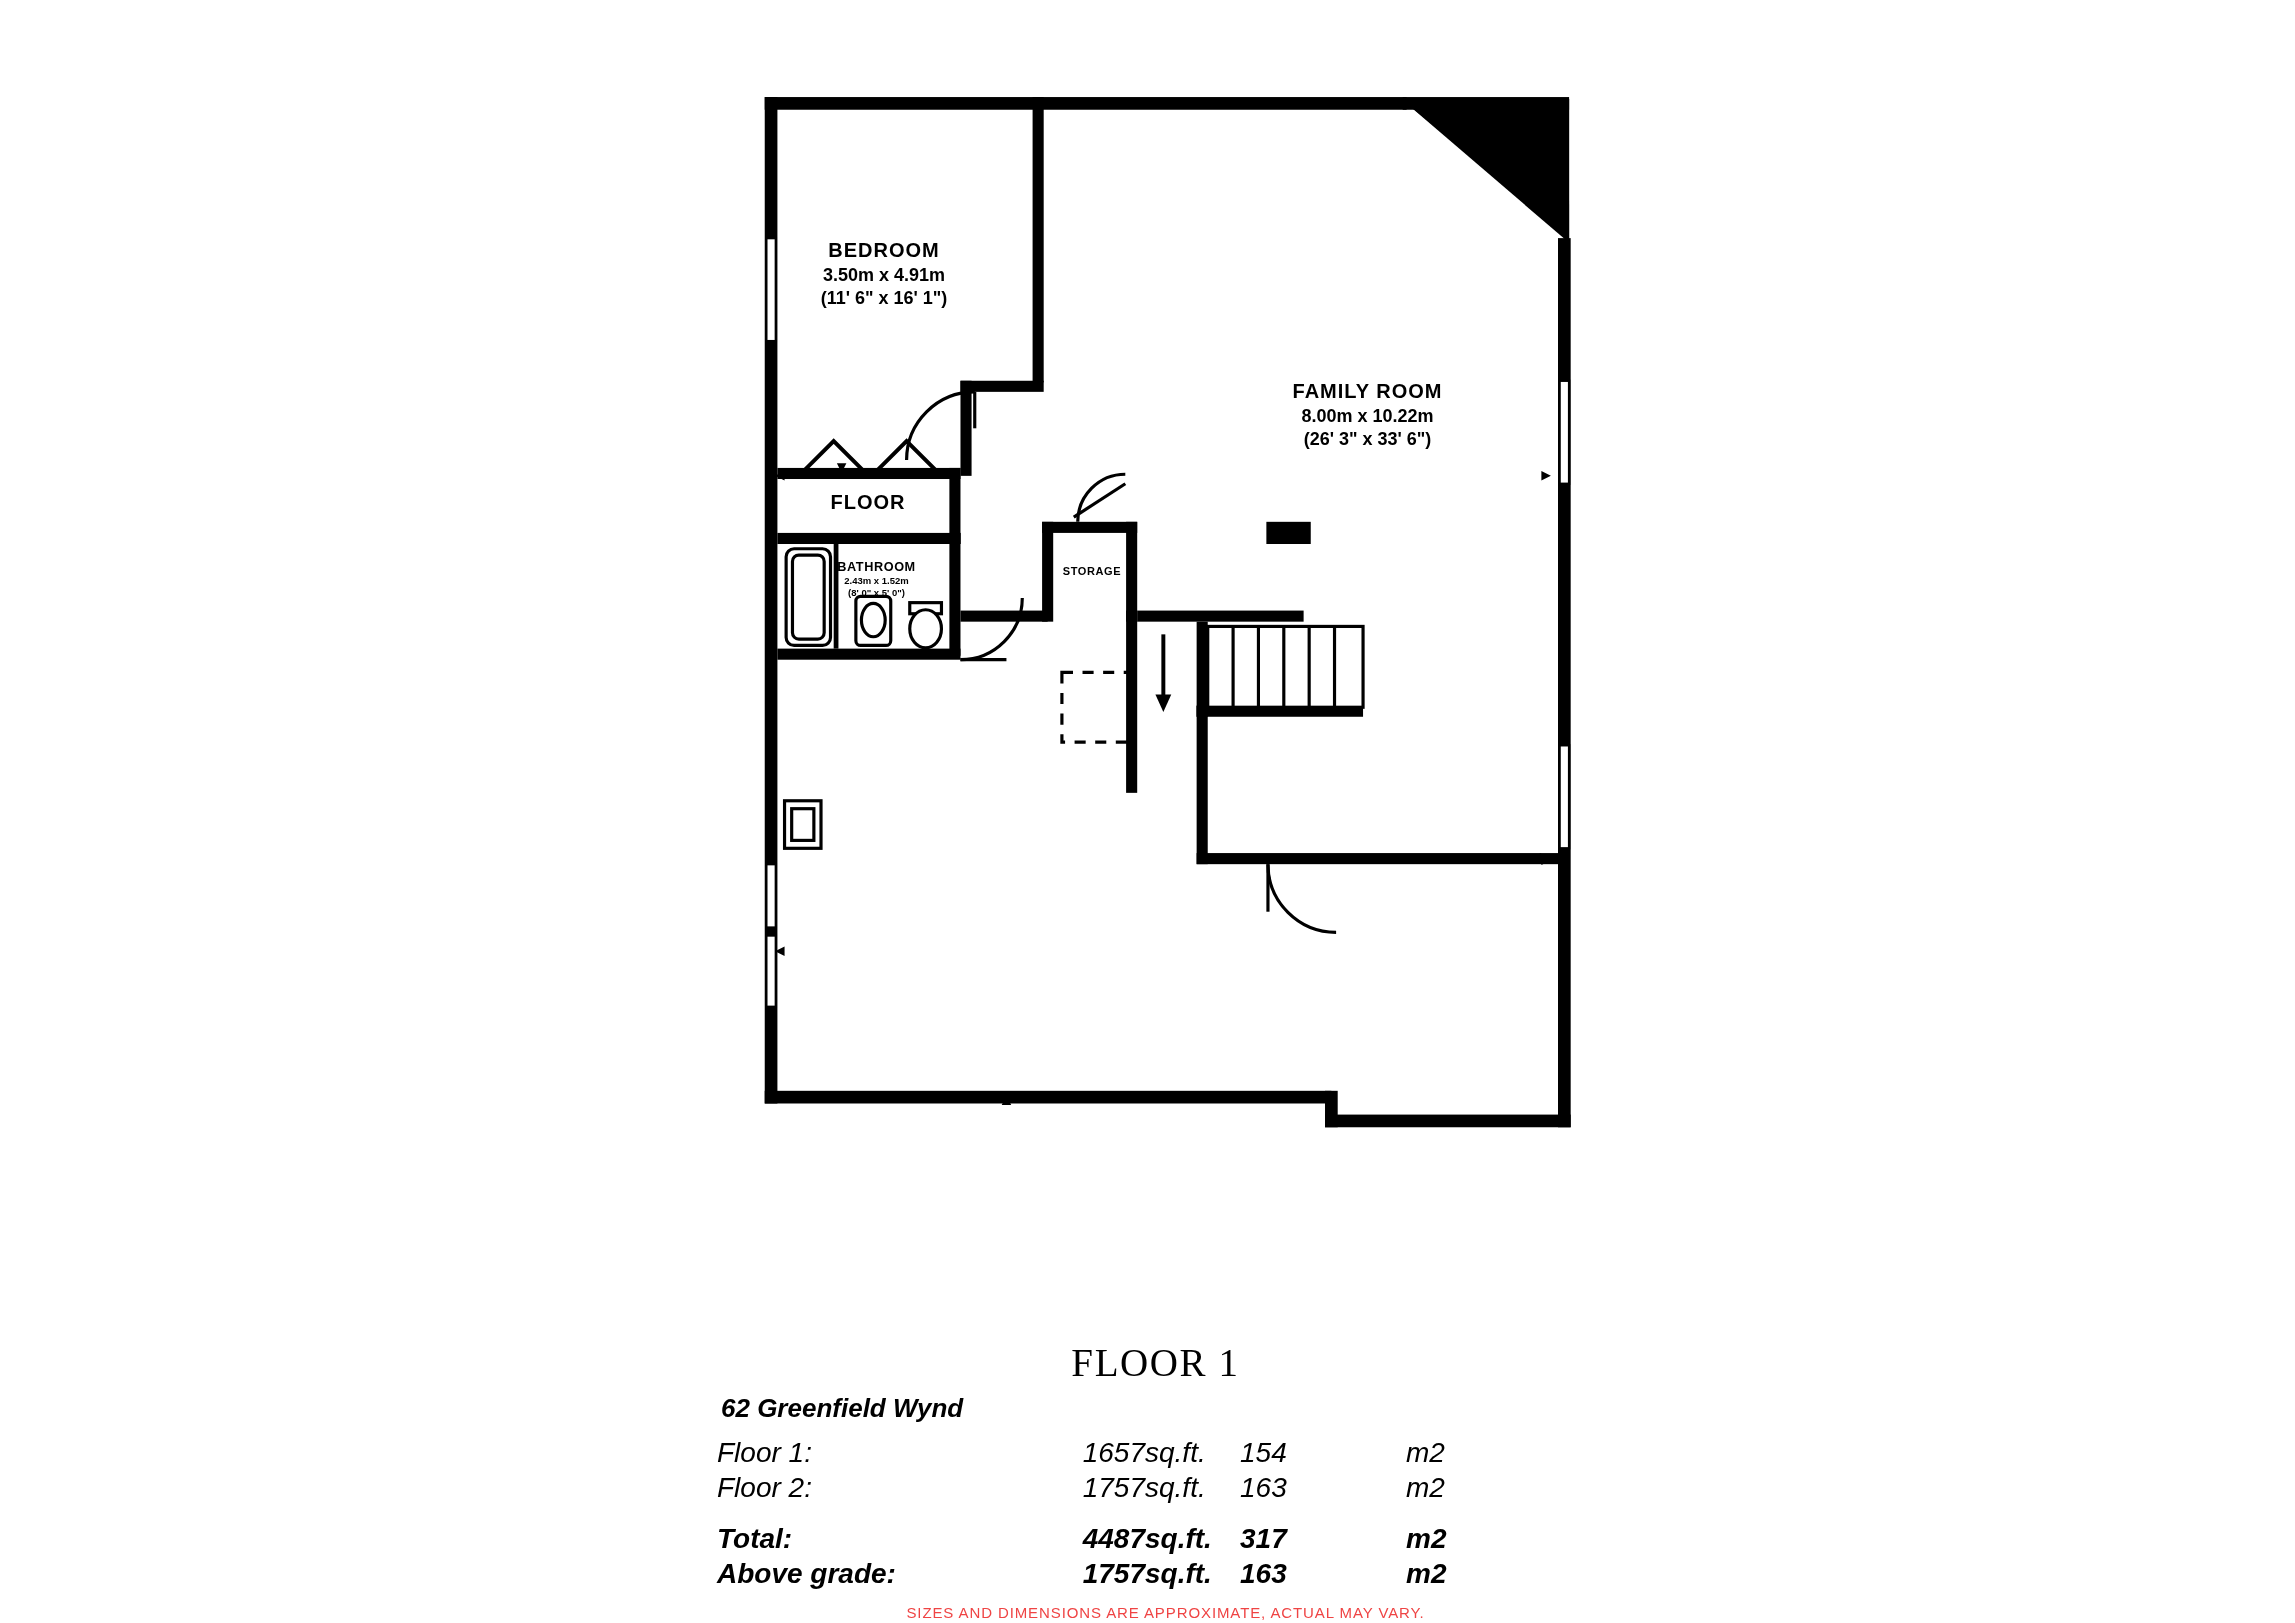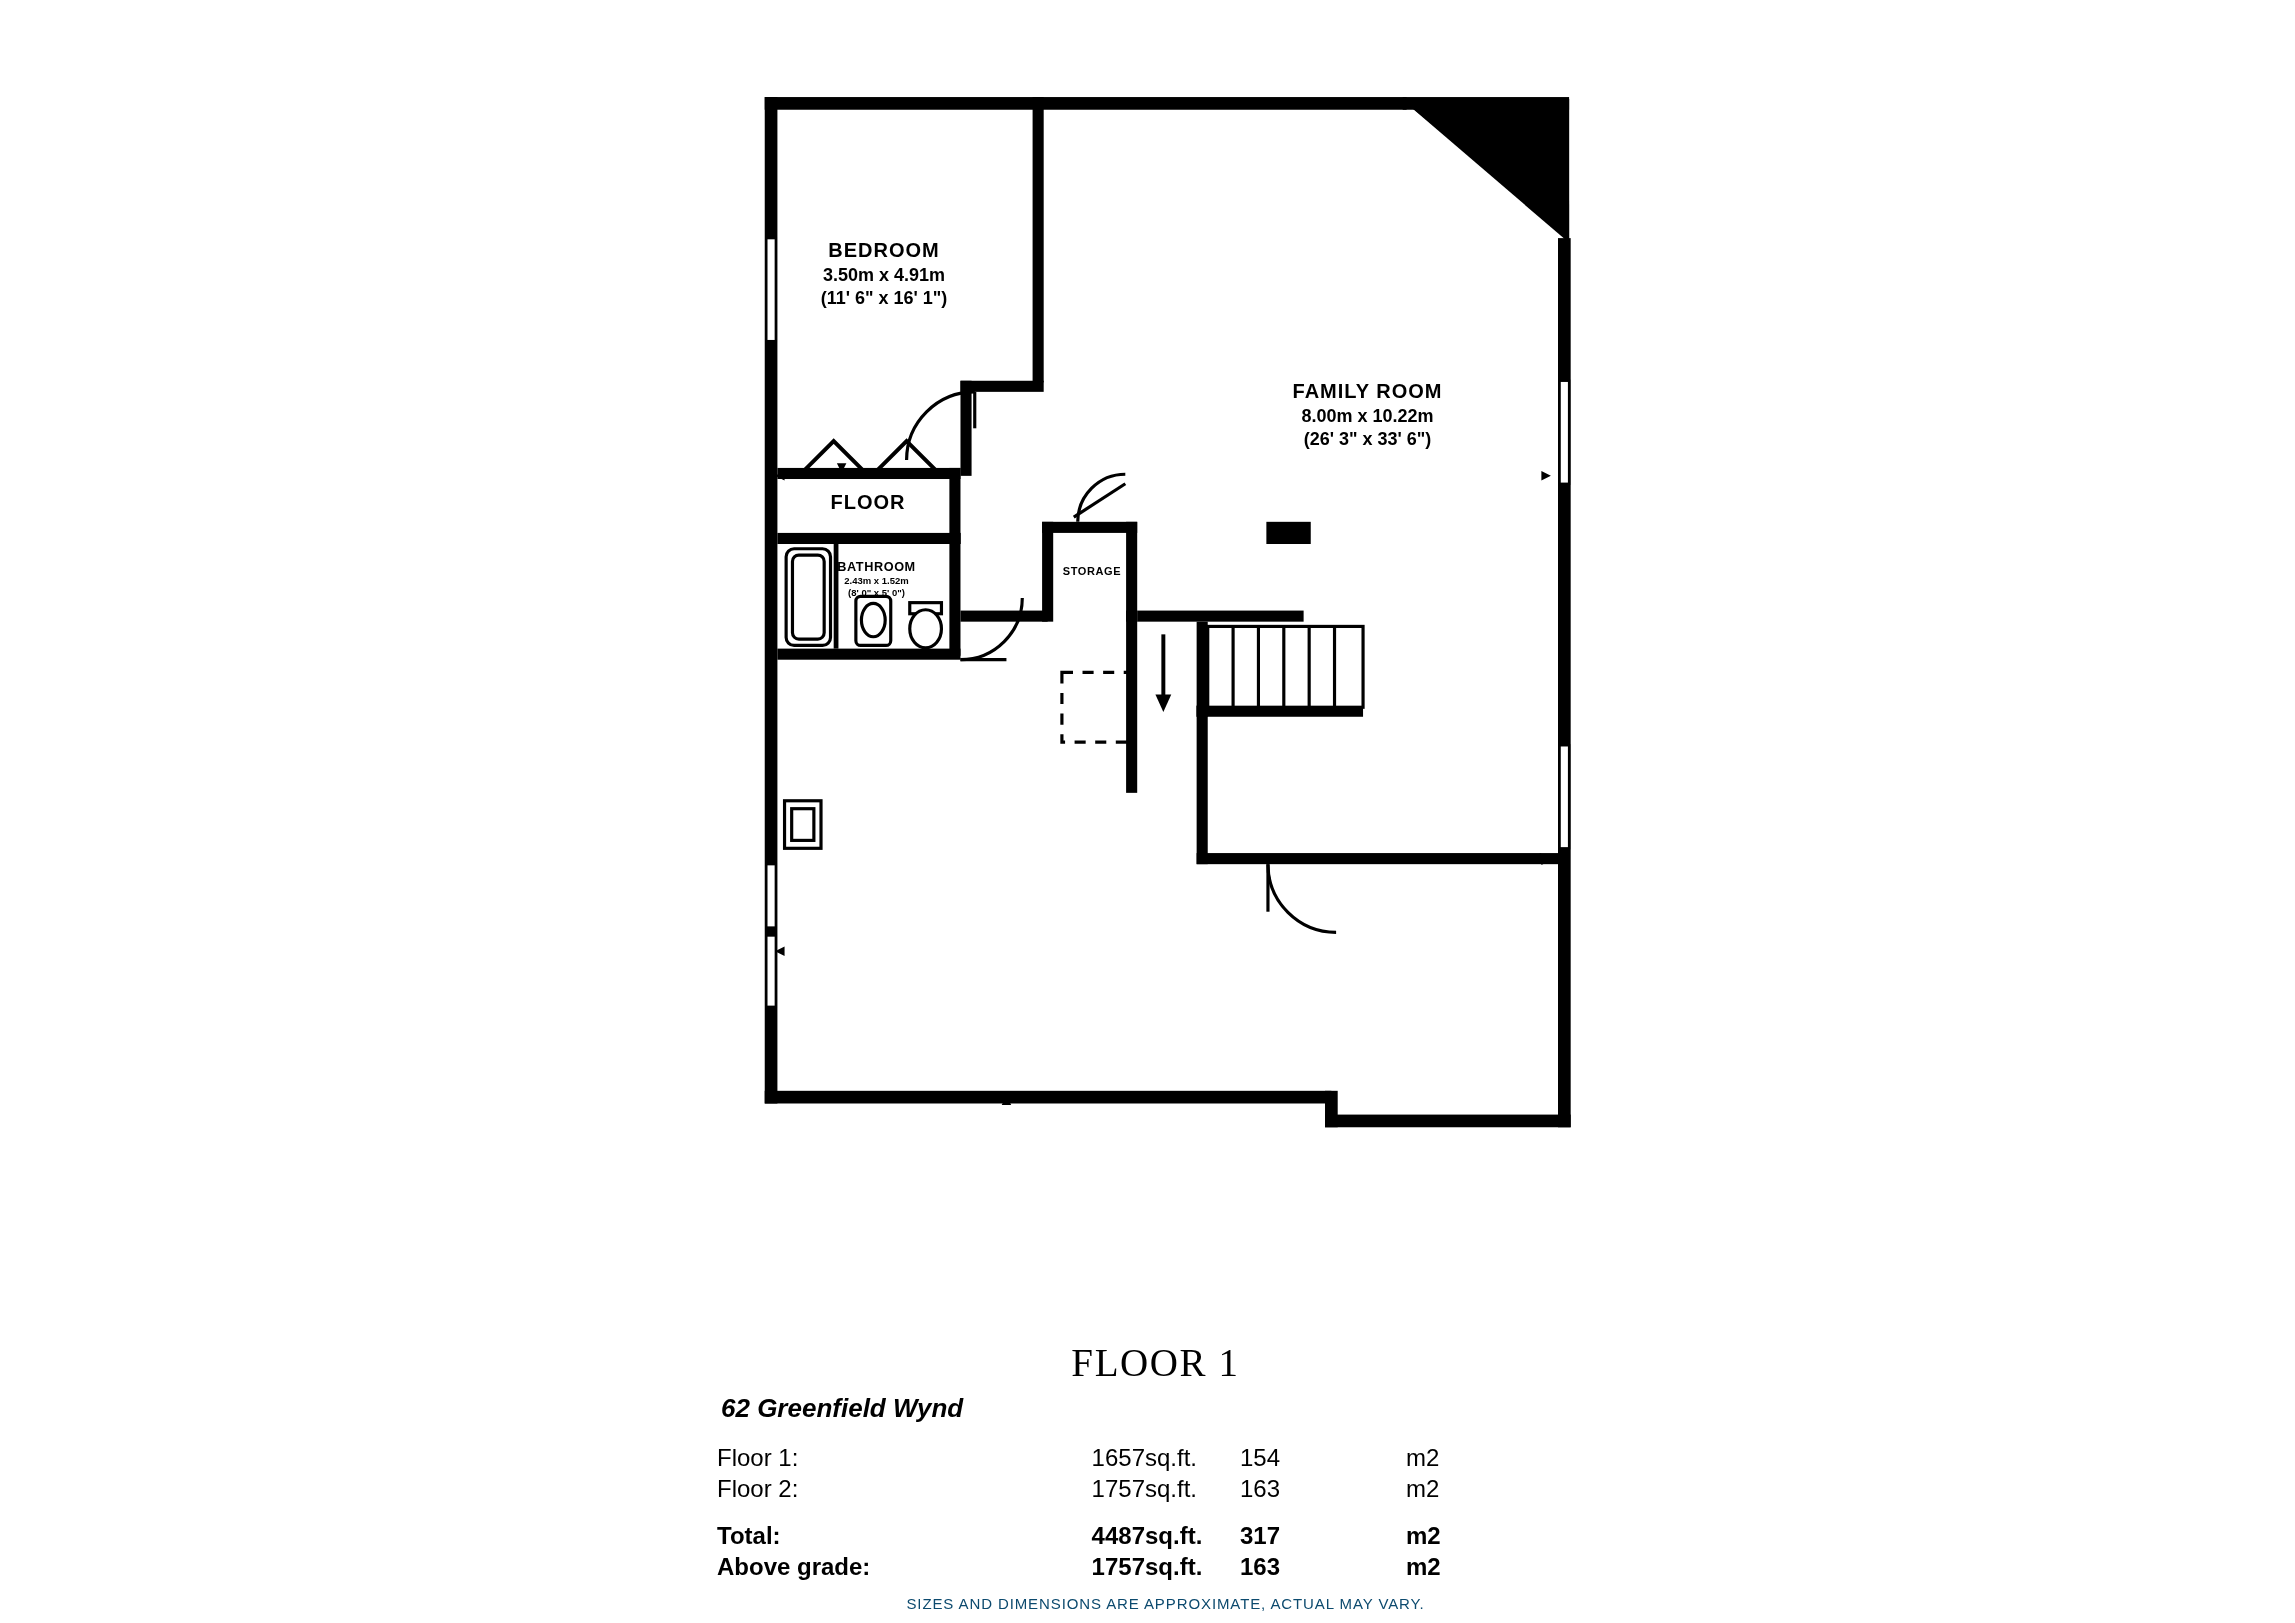--- a/index.html
+++ b/index.html
@@ -65,9 +65,10 @@
   }
   table.areas {
     margin-left: 717px;
-    margin-top: 18px;
+    margin-top: 11px;
     border-collapse: collapse;
-    font-size: 24px;
+    font-size: 28px;
+    font-style: italic;
   }
   table.areas td {
     padding: 1.6px 0;

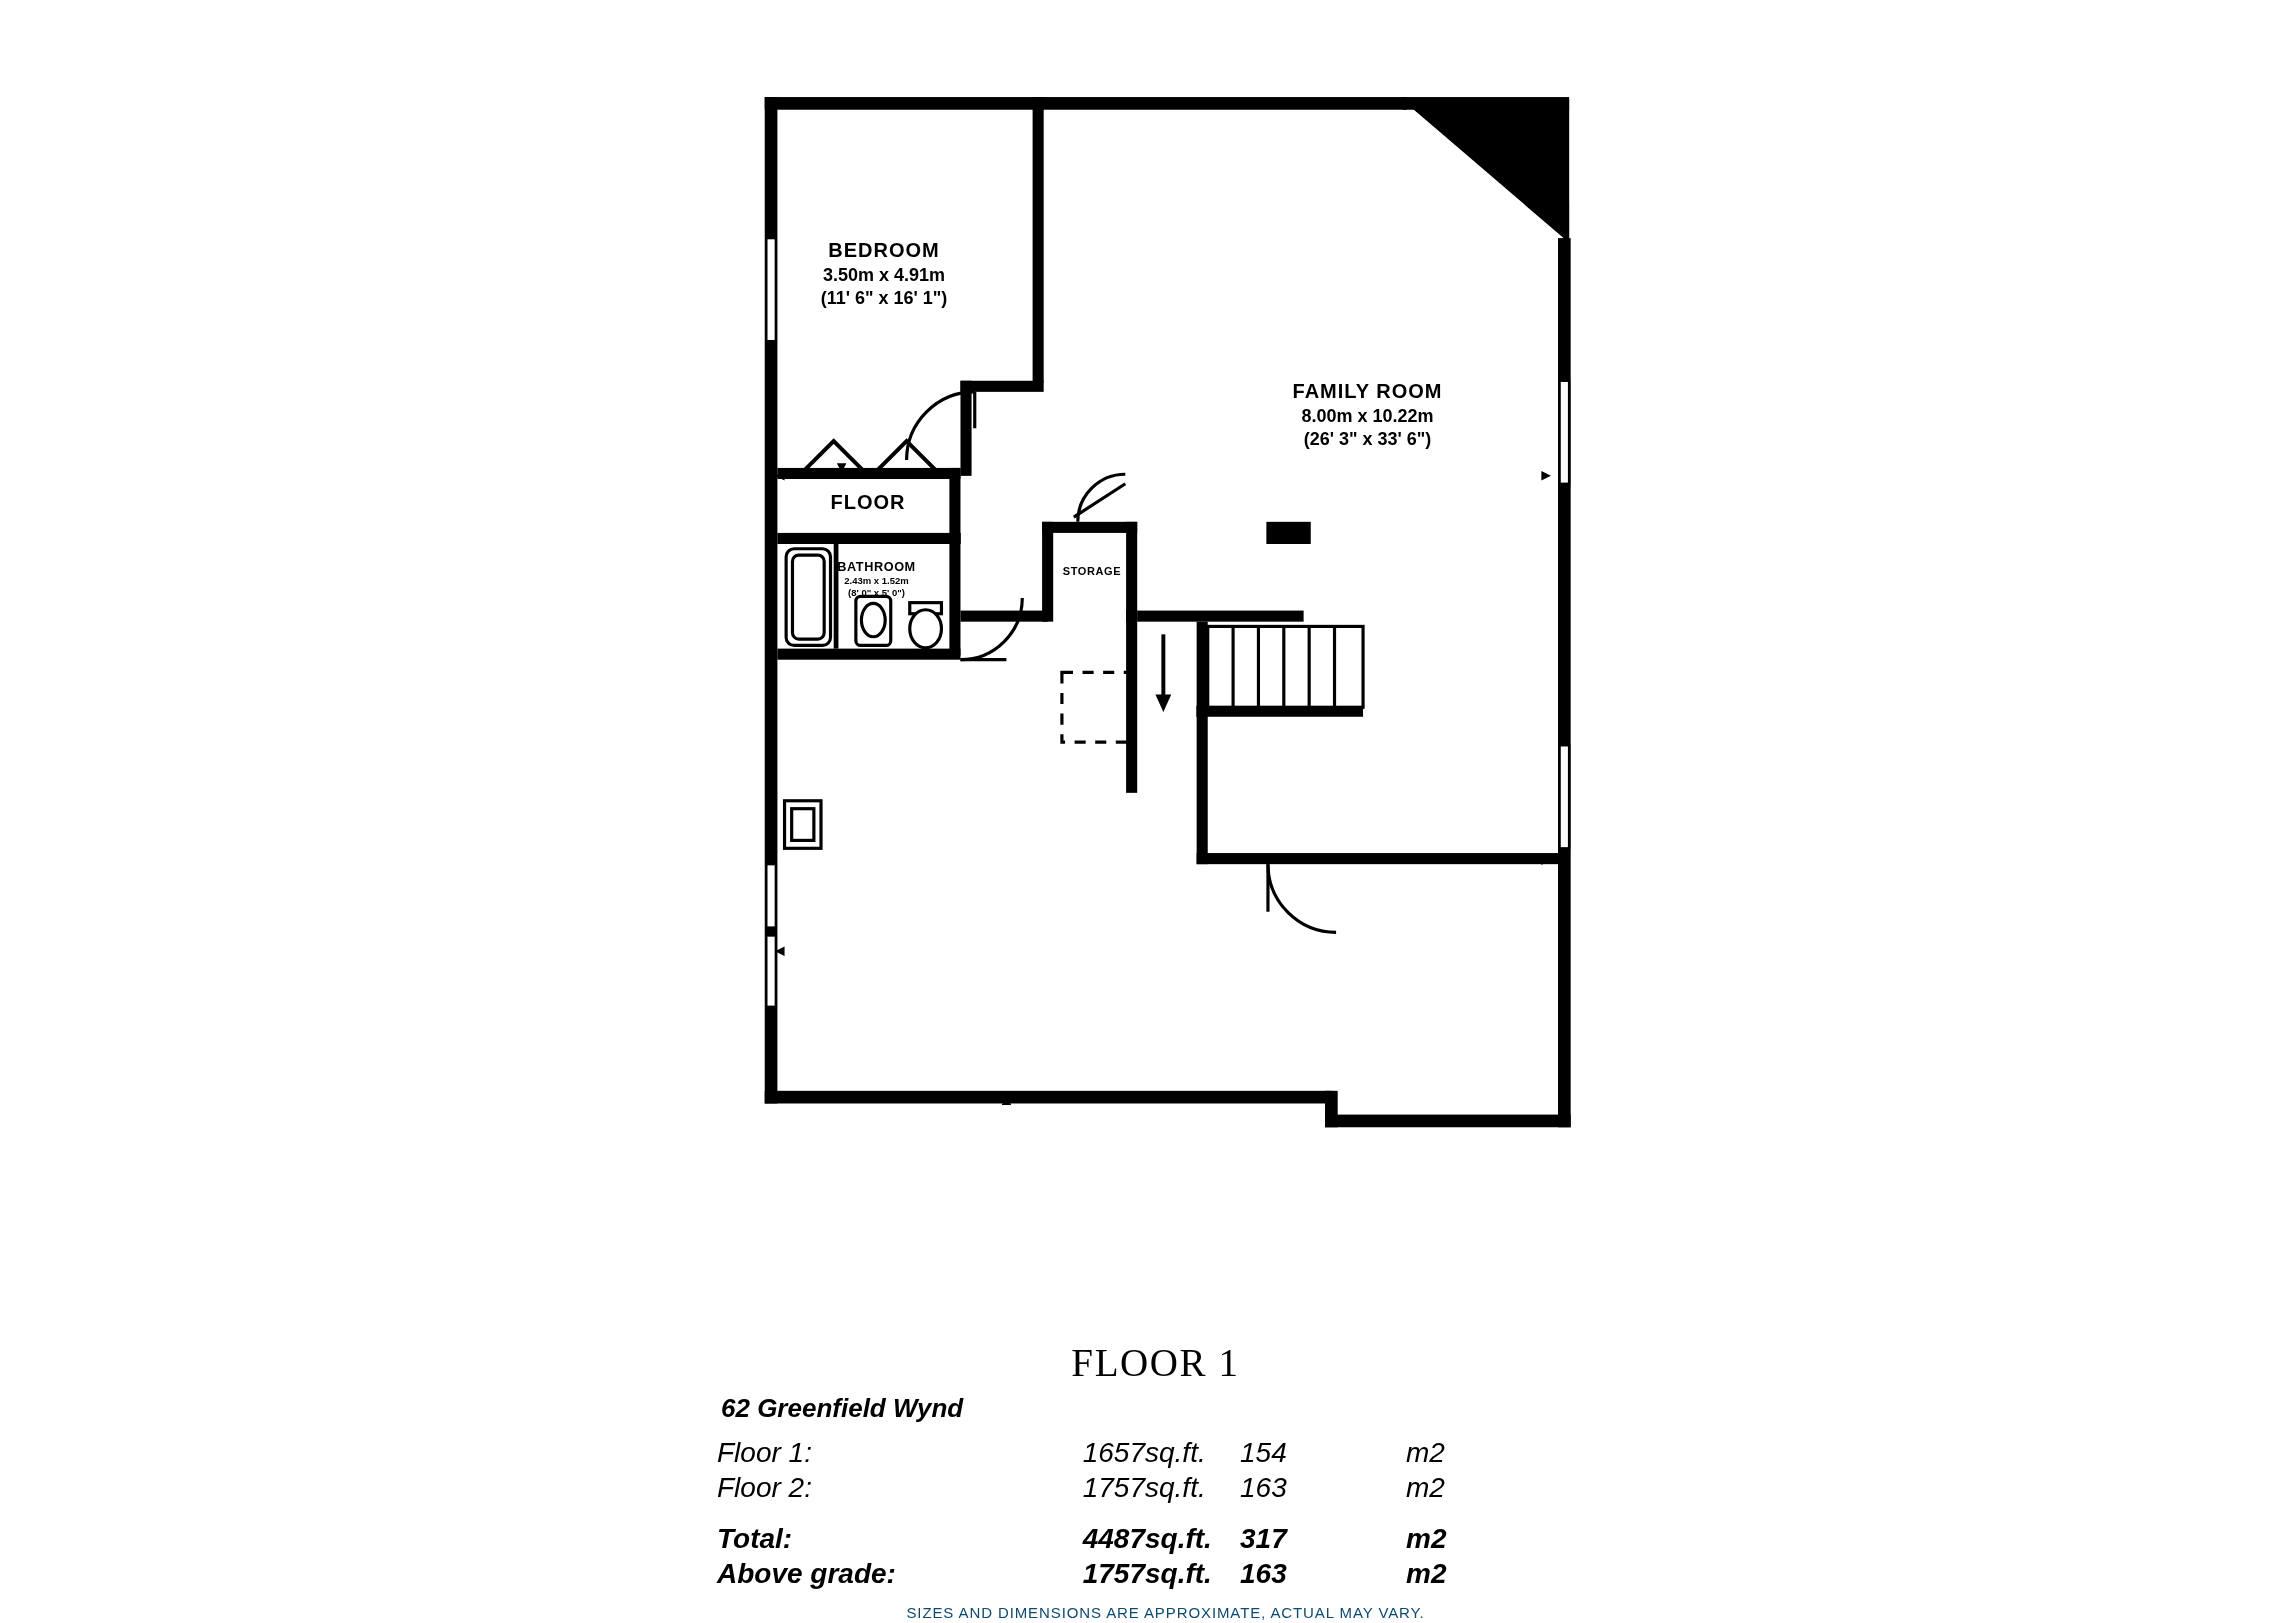--- a/index.html
+++ b/index.html
@@ -87,7 +87,7 @@
     text-align: center;
     font-size: 15px;
     letter-spacing: 0.9px;
-    color: #0c4a6e;
+    color: #ef4444;
     padding-left: 32px;
   }
   svg { display: block; }

